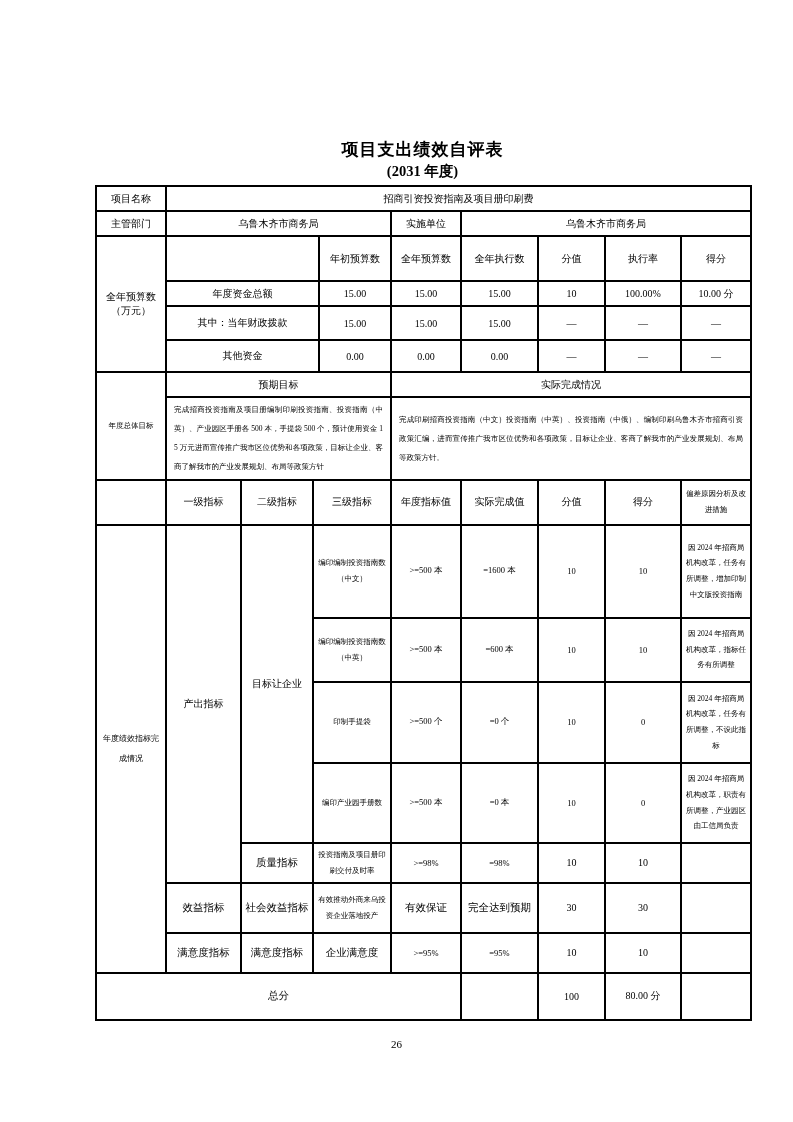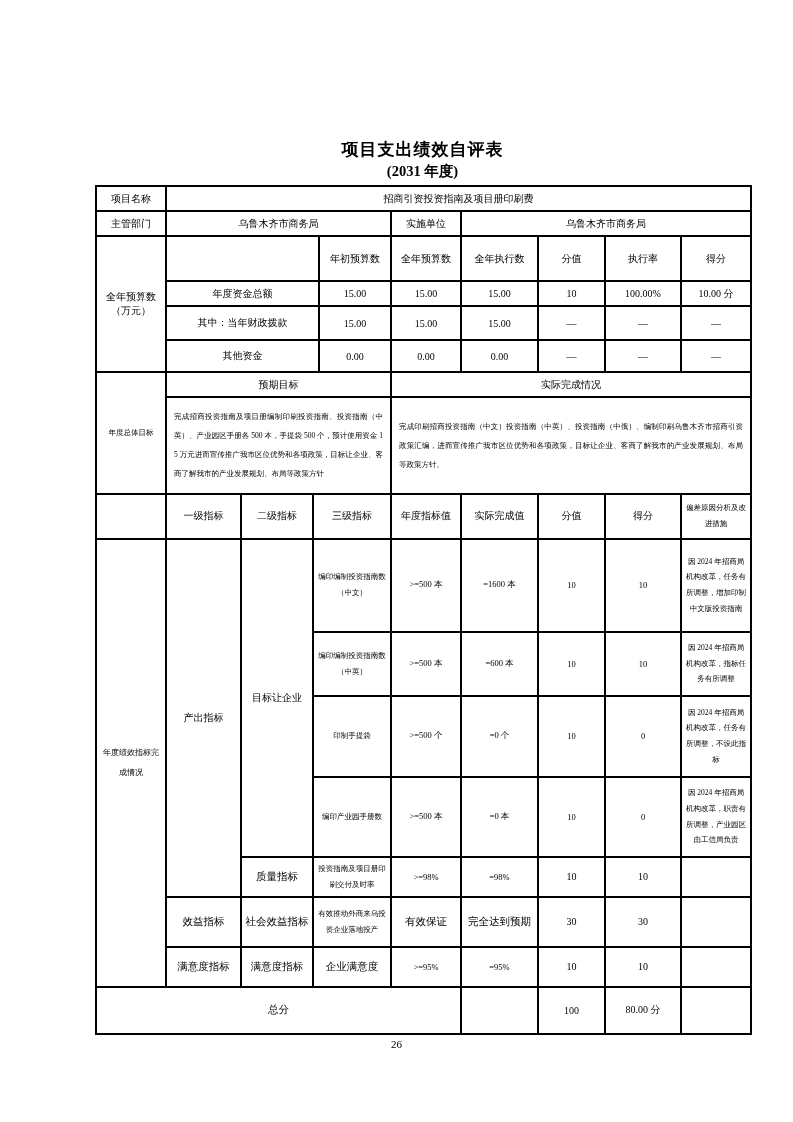--- a/index.html
+++ b/index.html
@@ -46,7 +46,7 @@
   .hd8 { font-size: 10px; }
   .sm { font-size: 7.5px; line-height: 2.1; }
   .num { font-size: 8.5px; }
-  .goal { font-size: 7.5px; line-height: 2.55; text-align: justify; text-align-last: left; padding: 9px 7px; }
+  .goal { font-size: 7.5px; line-height: 2.55; text-align: justify; text-align-last: left; padding: 2px 7px; }
   .seclabel { font-size: 8px; line-height: 2.4; }
   .big { font-size: 10.5px; }
 

